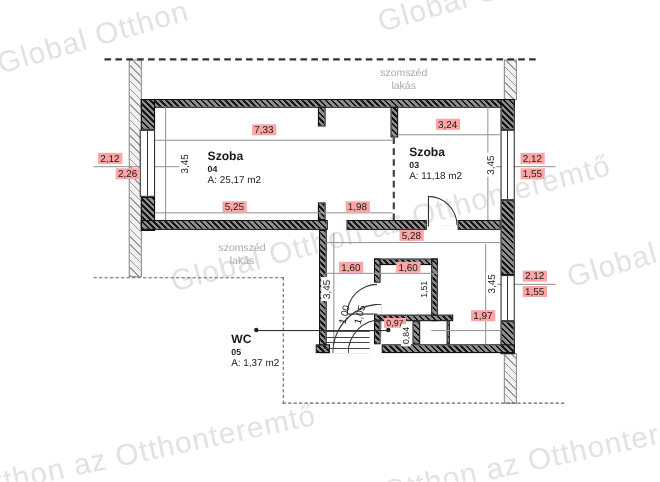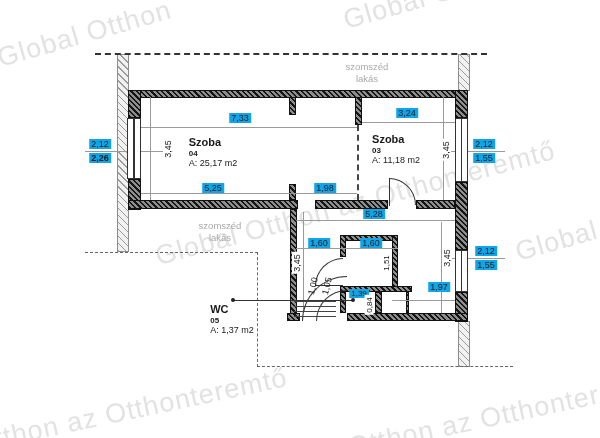--- a/index.html
+++ b/index.html
@@ -28,7 +28,7 @@
   .leaf{position:absolute;z-index:3;background:#333;}
   .dot{position:absolute;z-index:4;width:4px;height:4px;border-radius:50%;background:#222;}
   
-  .dim{position:absolute;z-index:4;font-size:9px;background:#0ea5e9;padding:0 2px;
+  .dim{position:absolute;z-index:4;font-size:9px;background:#fca5a5;padding:0 2px;
        white-space:nowrap;transform:translateX(-50%);color:#1a1a1a;}
   .dim.small{font-size:8px;}
   .dimv{position:absolute;z-index:4;font-size:9px;background:#fff;padding:0 2px;white-space:nowrap;

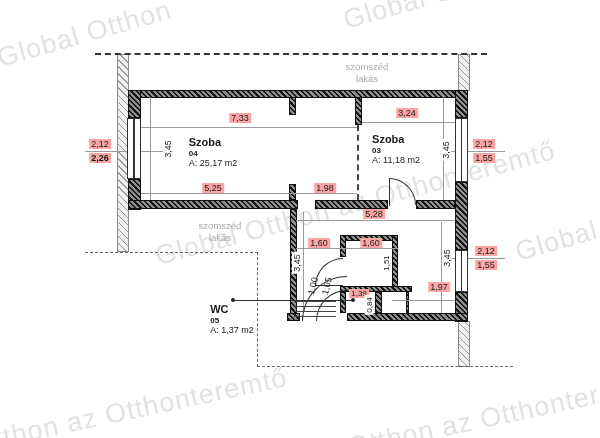--- a/index.html
+++ b/index.html
@@ -137,7 +137,7 @@
   <div class="dim" style="left:371px;top:238px;">1,60</div>
   <div class="dim" style="left:423px;top:282px;margin-left:16px;">1,97</div>
   <div class="dim" style="left:100px;top:139px;">2,12</div>
-  <div class="dim" style="left:100px;top:153px;font-weight:bold;">2,26</div>
+  <div class="dim" style="left:116px;top:153px;">2,26</div>
   <div class="dim" style="left:484px;top:139px;">2,12</div>
   <div class="dim" style="left:484px;top:153px;">1,55</div>
   <div class="dim" style="left:486px;top:246px;">2,12</div>

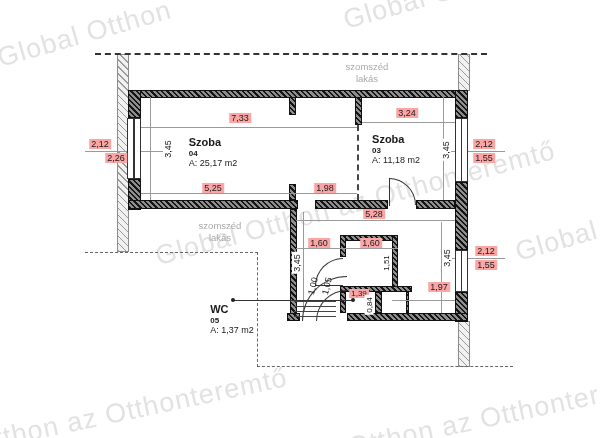--- a/index.html
+++ b/index.html
@@ -142,7 +142,7 @@
   <div class="dim" style="left:484px;top:153px;">1,55</div>
   <div class="dim" style="left:486px;top:246px;">2,12</div>
   <div class="dim" style="left:486px;top:260px;">1,55</div>
-  <div class="dim small" style="left:359px;top:289px;">1,39</div>
+  <div class="dim small" style="left:359px;top:289px;">0,97</div>
   <div class="dimv" style="left:168px;top:149px;">3,45</div>
   <div class="dimv" style="left:446px;top:150px;">3,45</div>
   <div class="dimv" style="left:297px;top:263px;">3,45</div>

